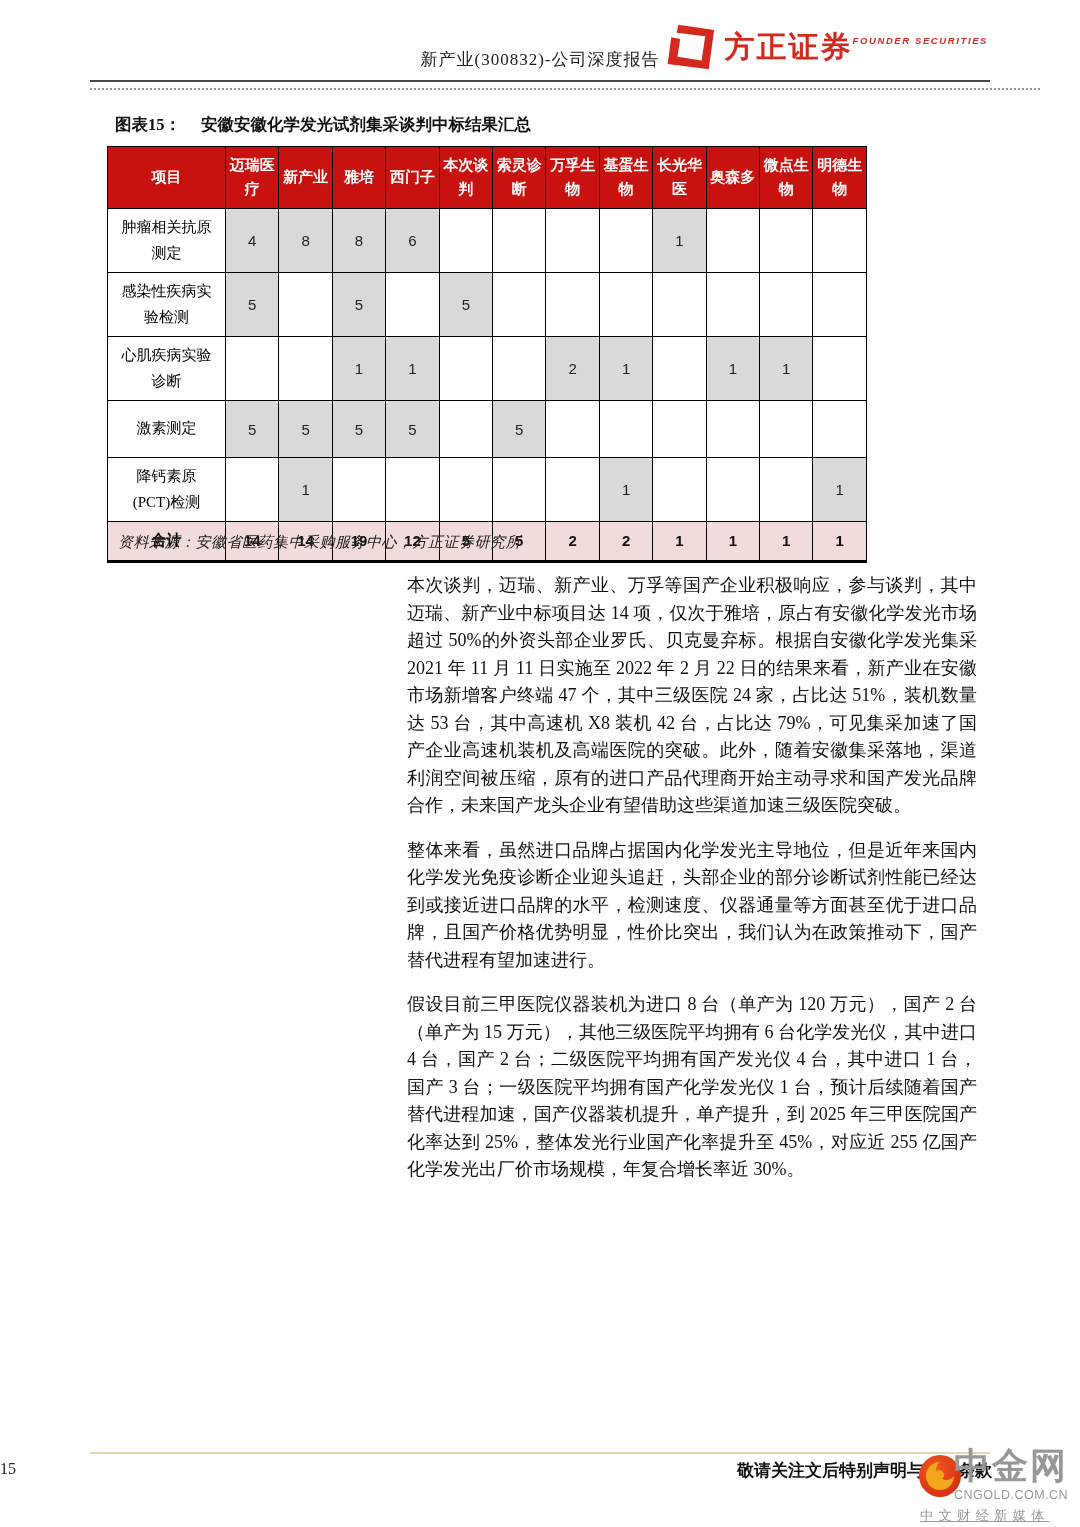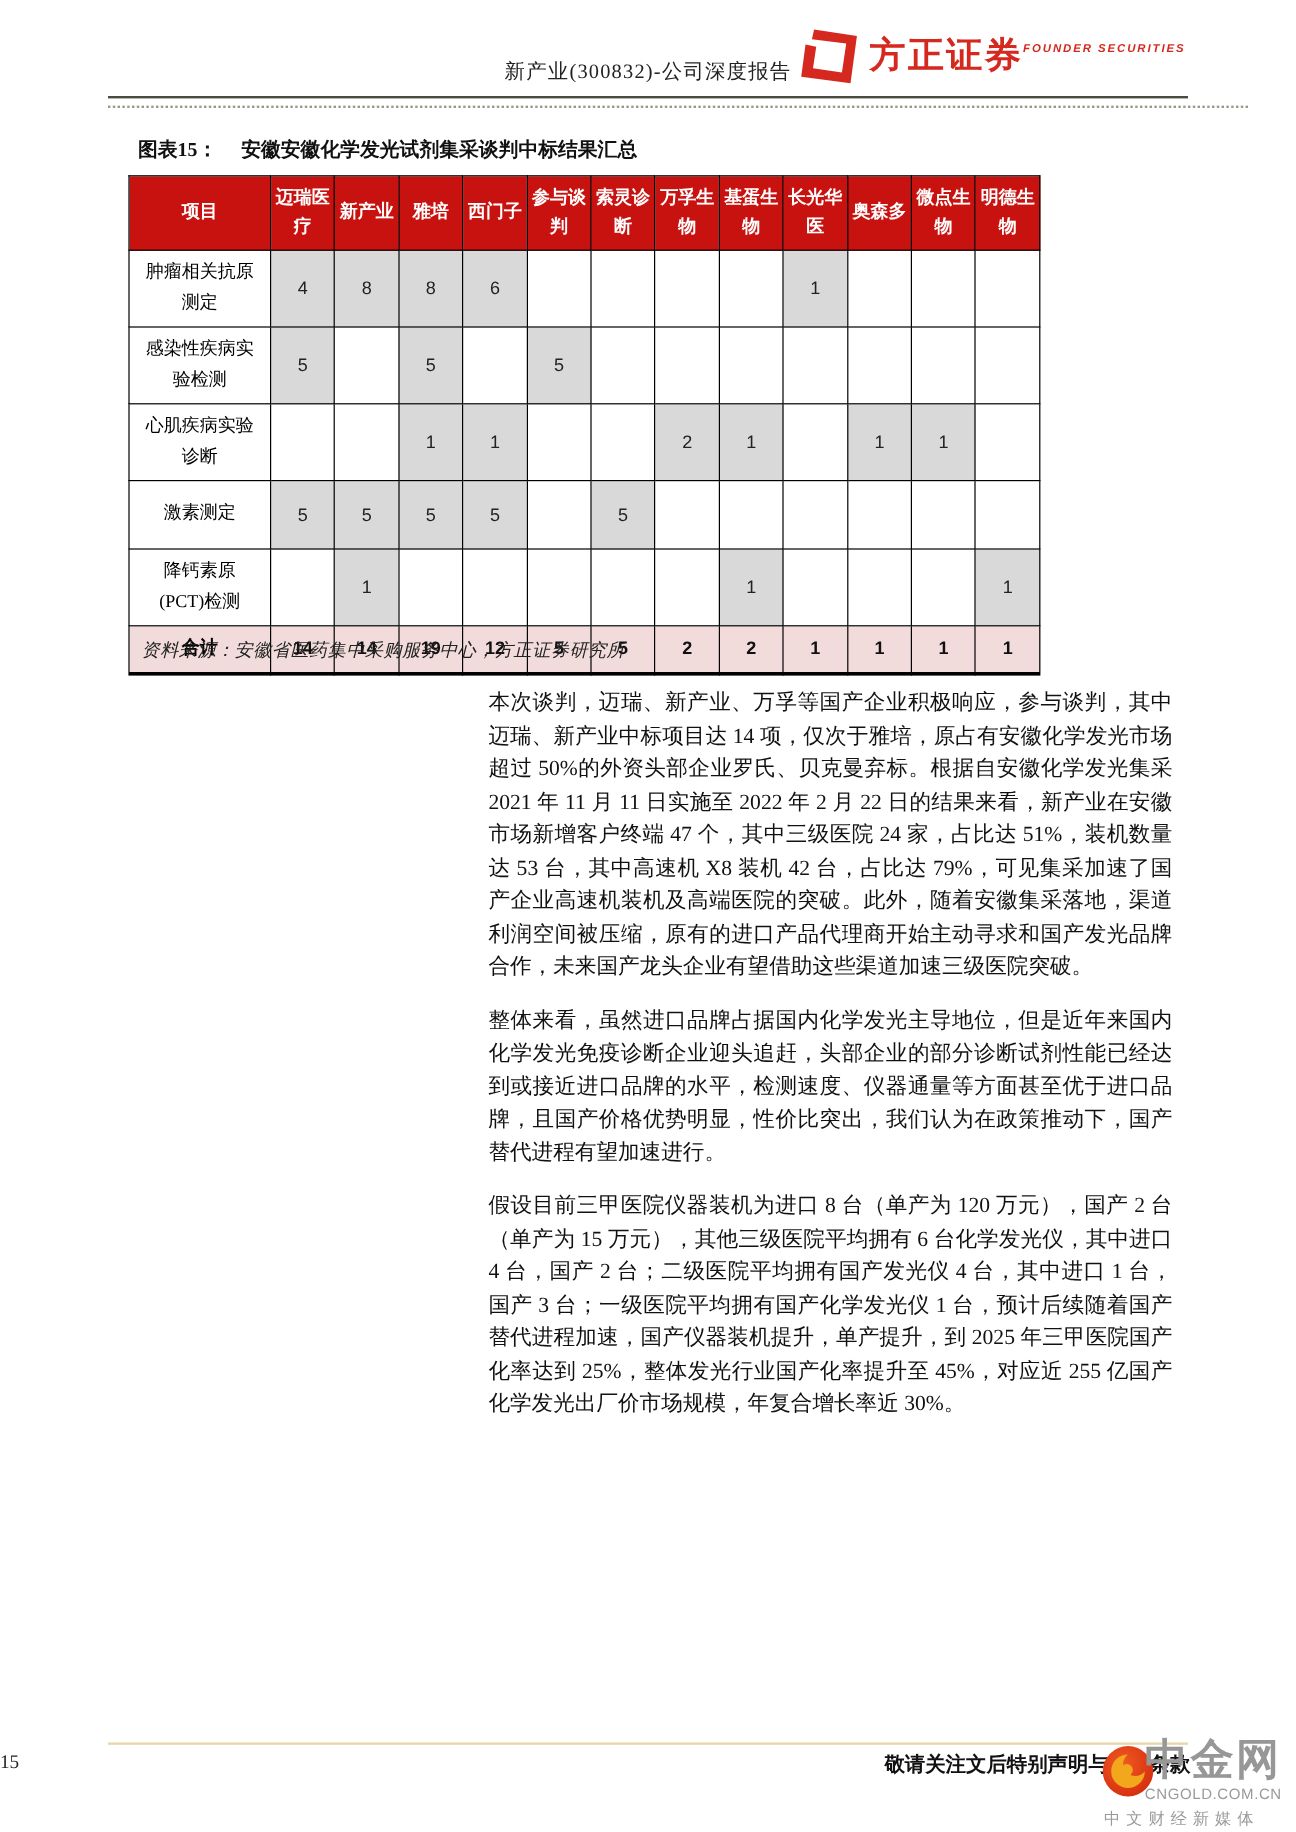--- a/index.html
+++ b/index.html
@@ -129,7 +129,7 @@
           <th>新产业</th>
           <th>雅培</th>
           <th>西门子</th>
-          <th>参与谈判</th>
+          <th>本次谈判</th>
           <th>索灵诊断</th>
           <th>万孚生物</th>
           <th>基蛋生物</th>

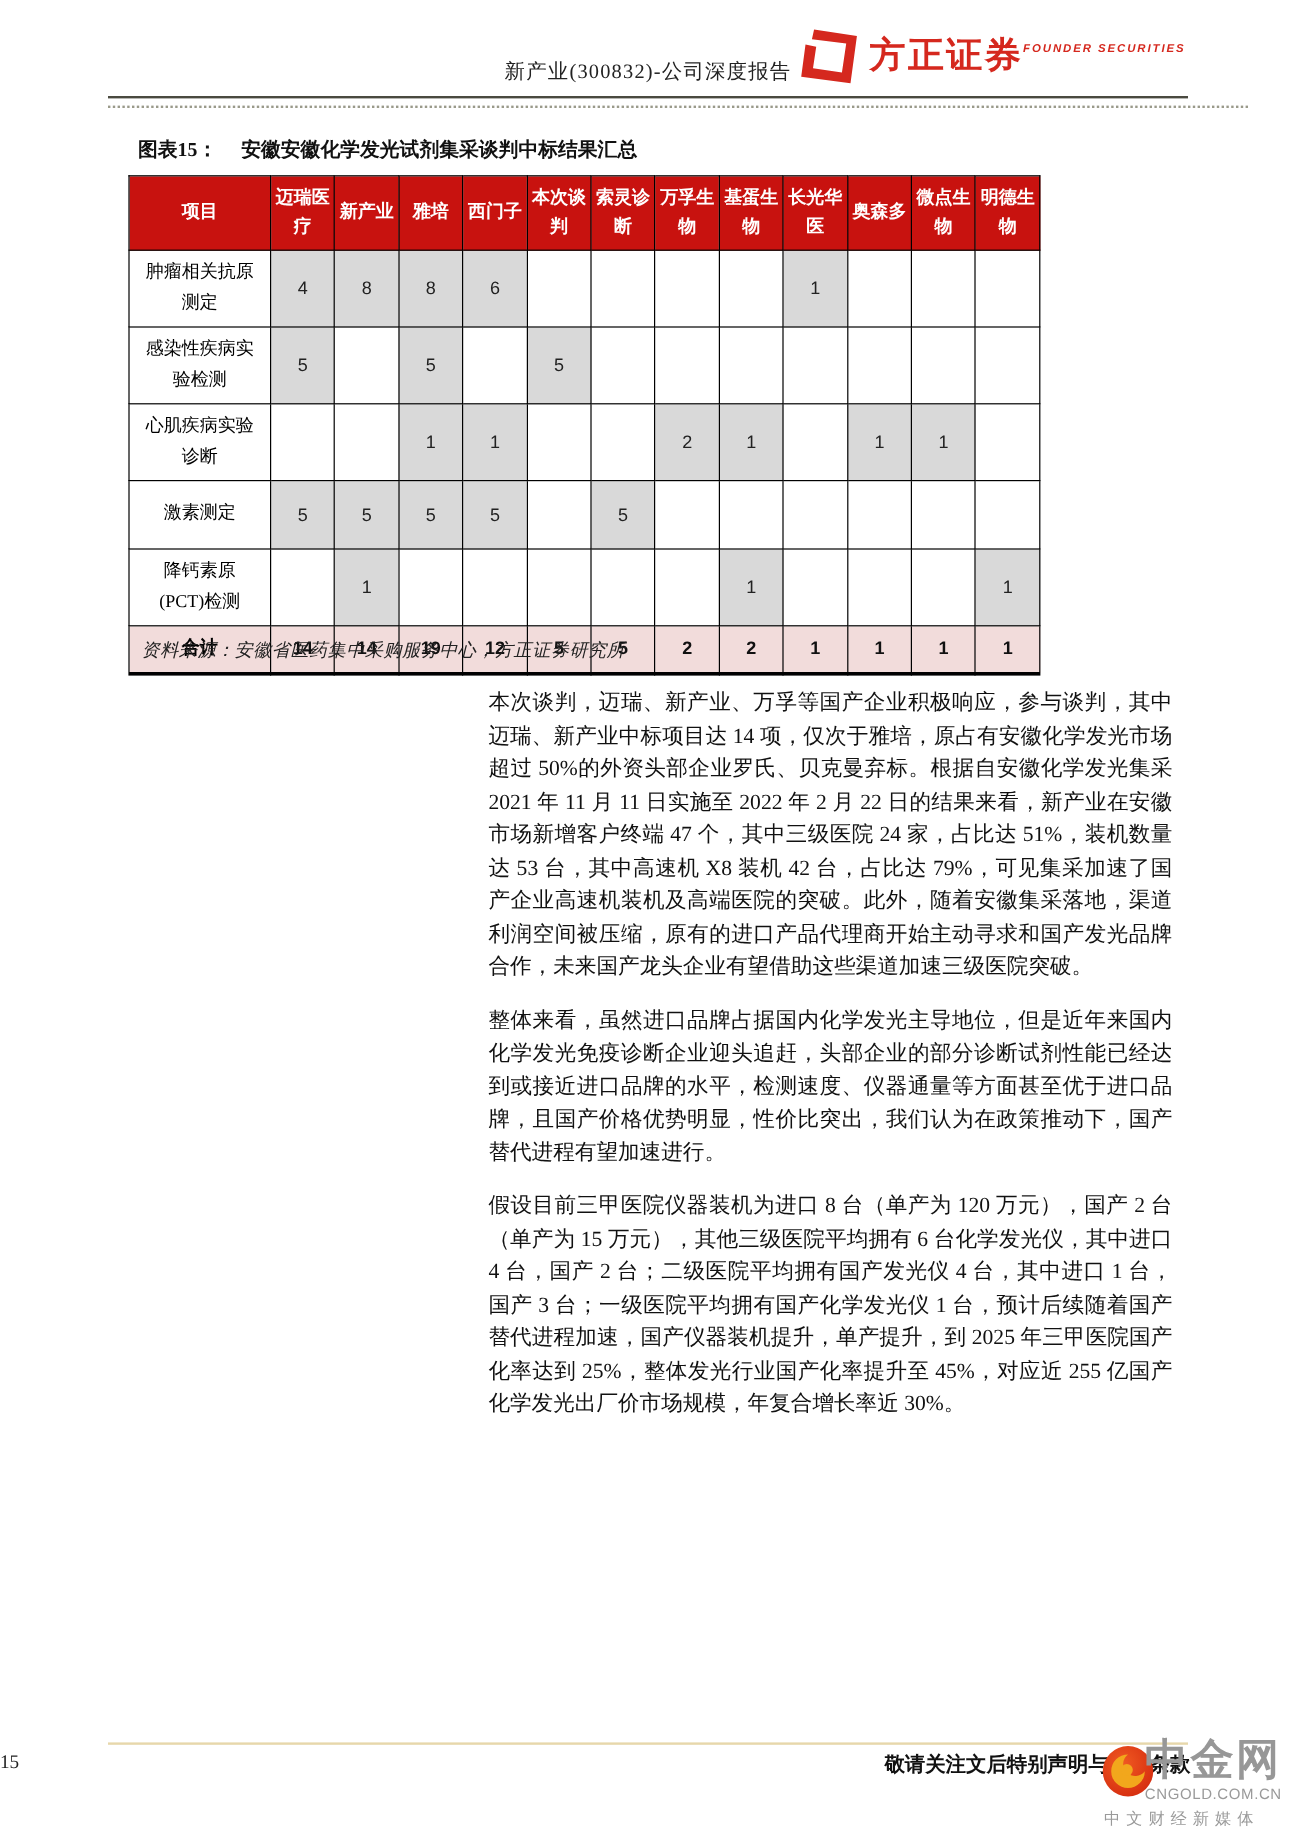--- a/index.html
+++ b/index.html
@@ -79,7 +79,7 @@
   }
   .wm-tagline{
     position:absolute;left:2px;top:57px;font-family:"Liberation Sans","DejaVu Sans",sans-serif;
-    font-size:13.5px;color:#9a9a9a;letter-spacing:5px;white-space:nowrap;
+    font-size:13.5px;color:#9a9a9a;letter-spacing:5px;white-space:nowrap;text-decoration:underline;
   }
 </style>
 </head>

